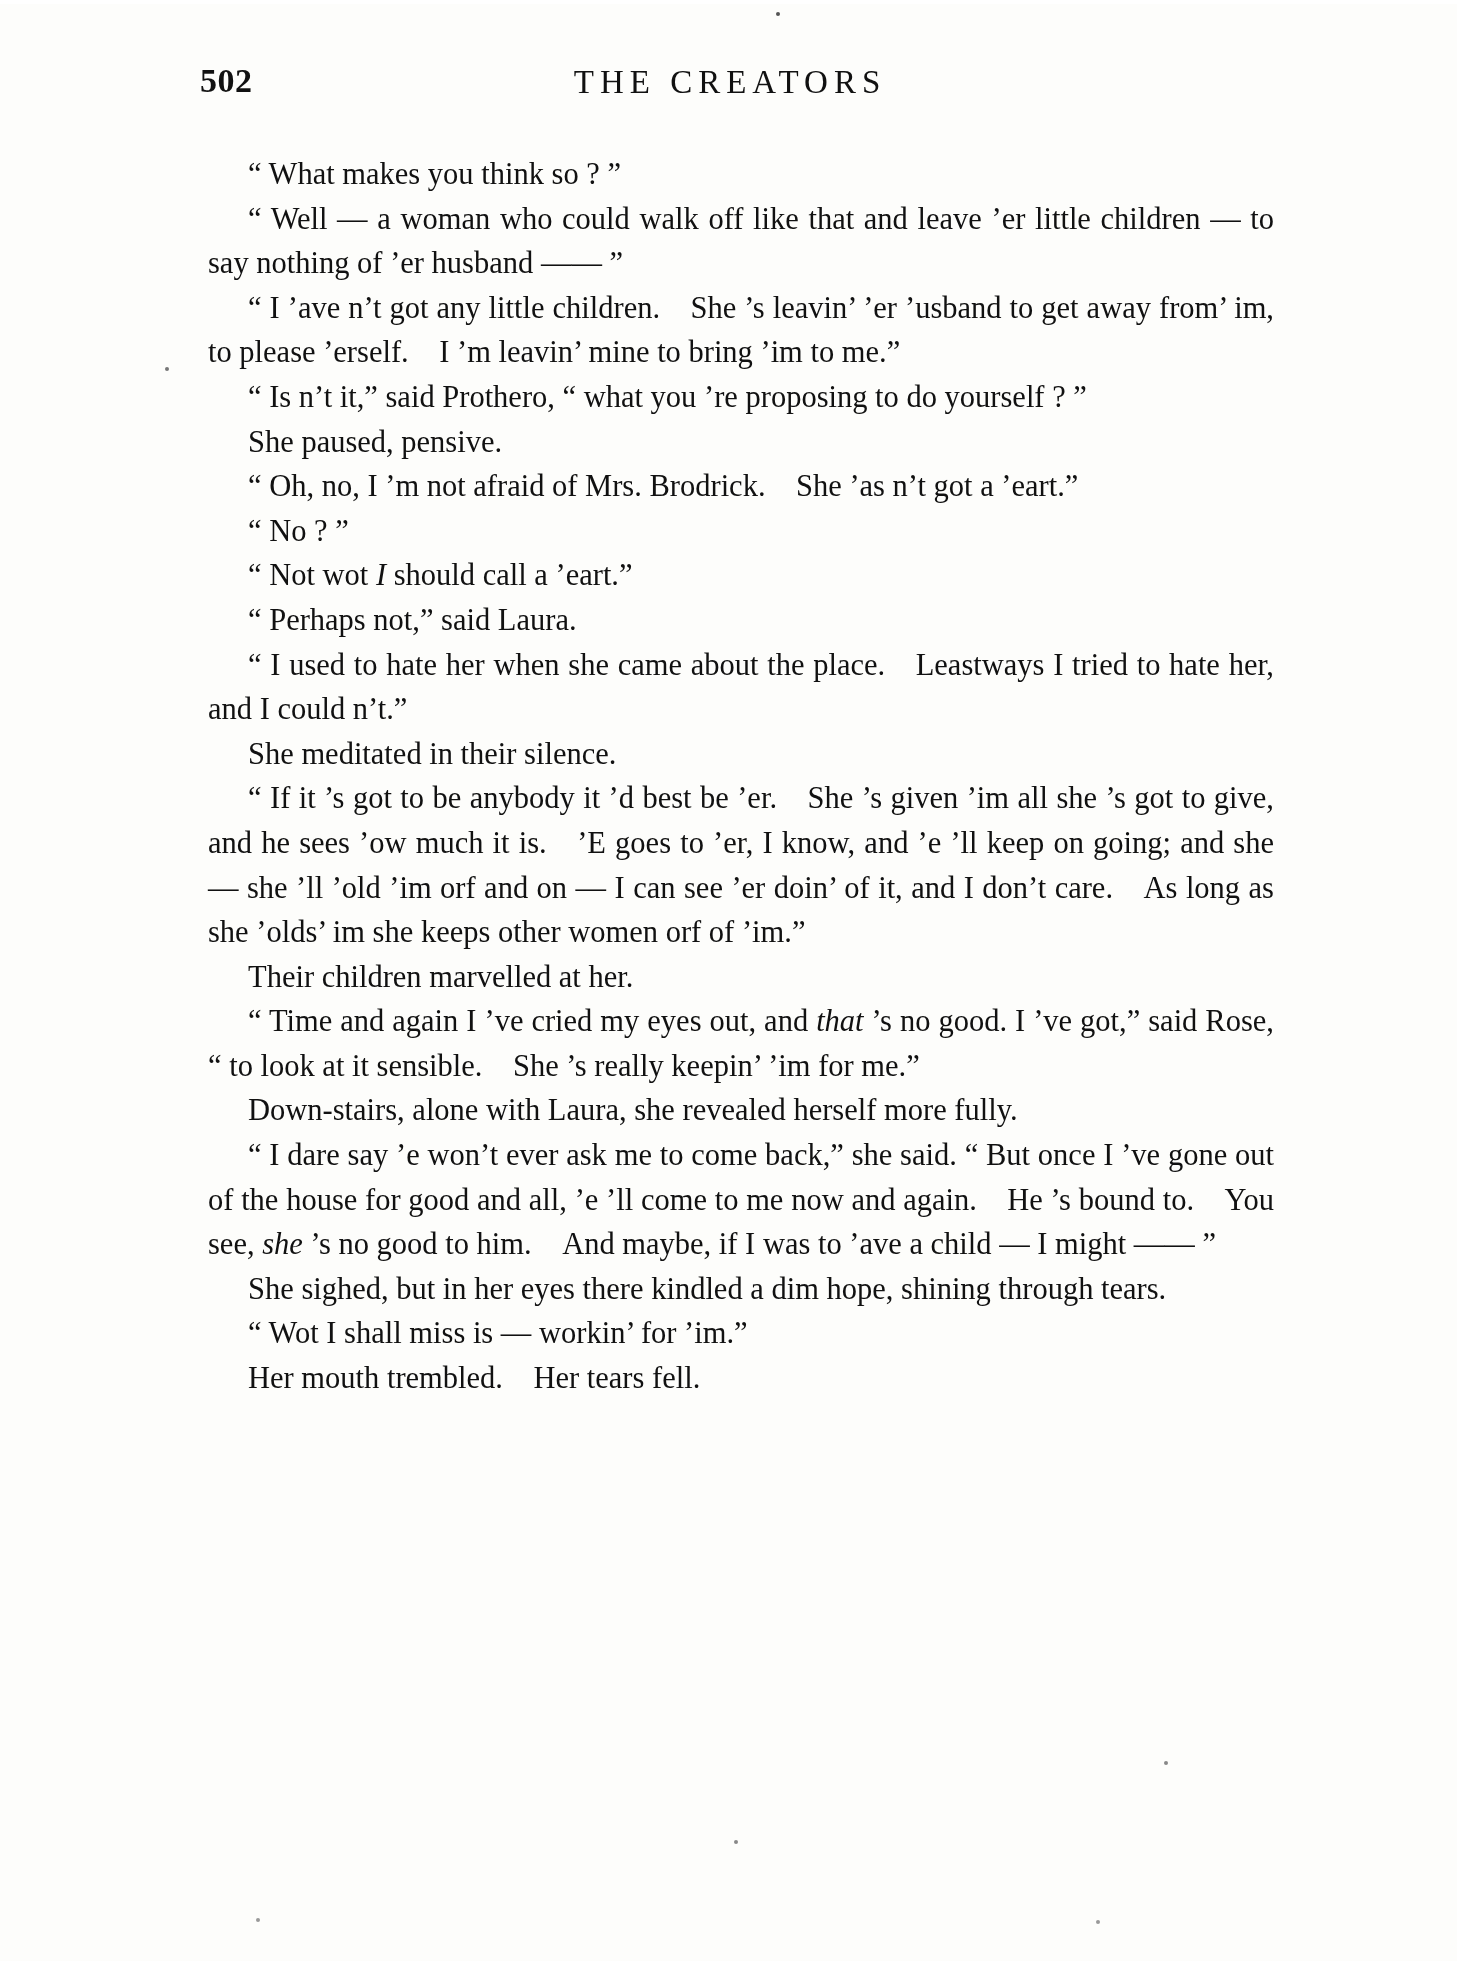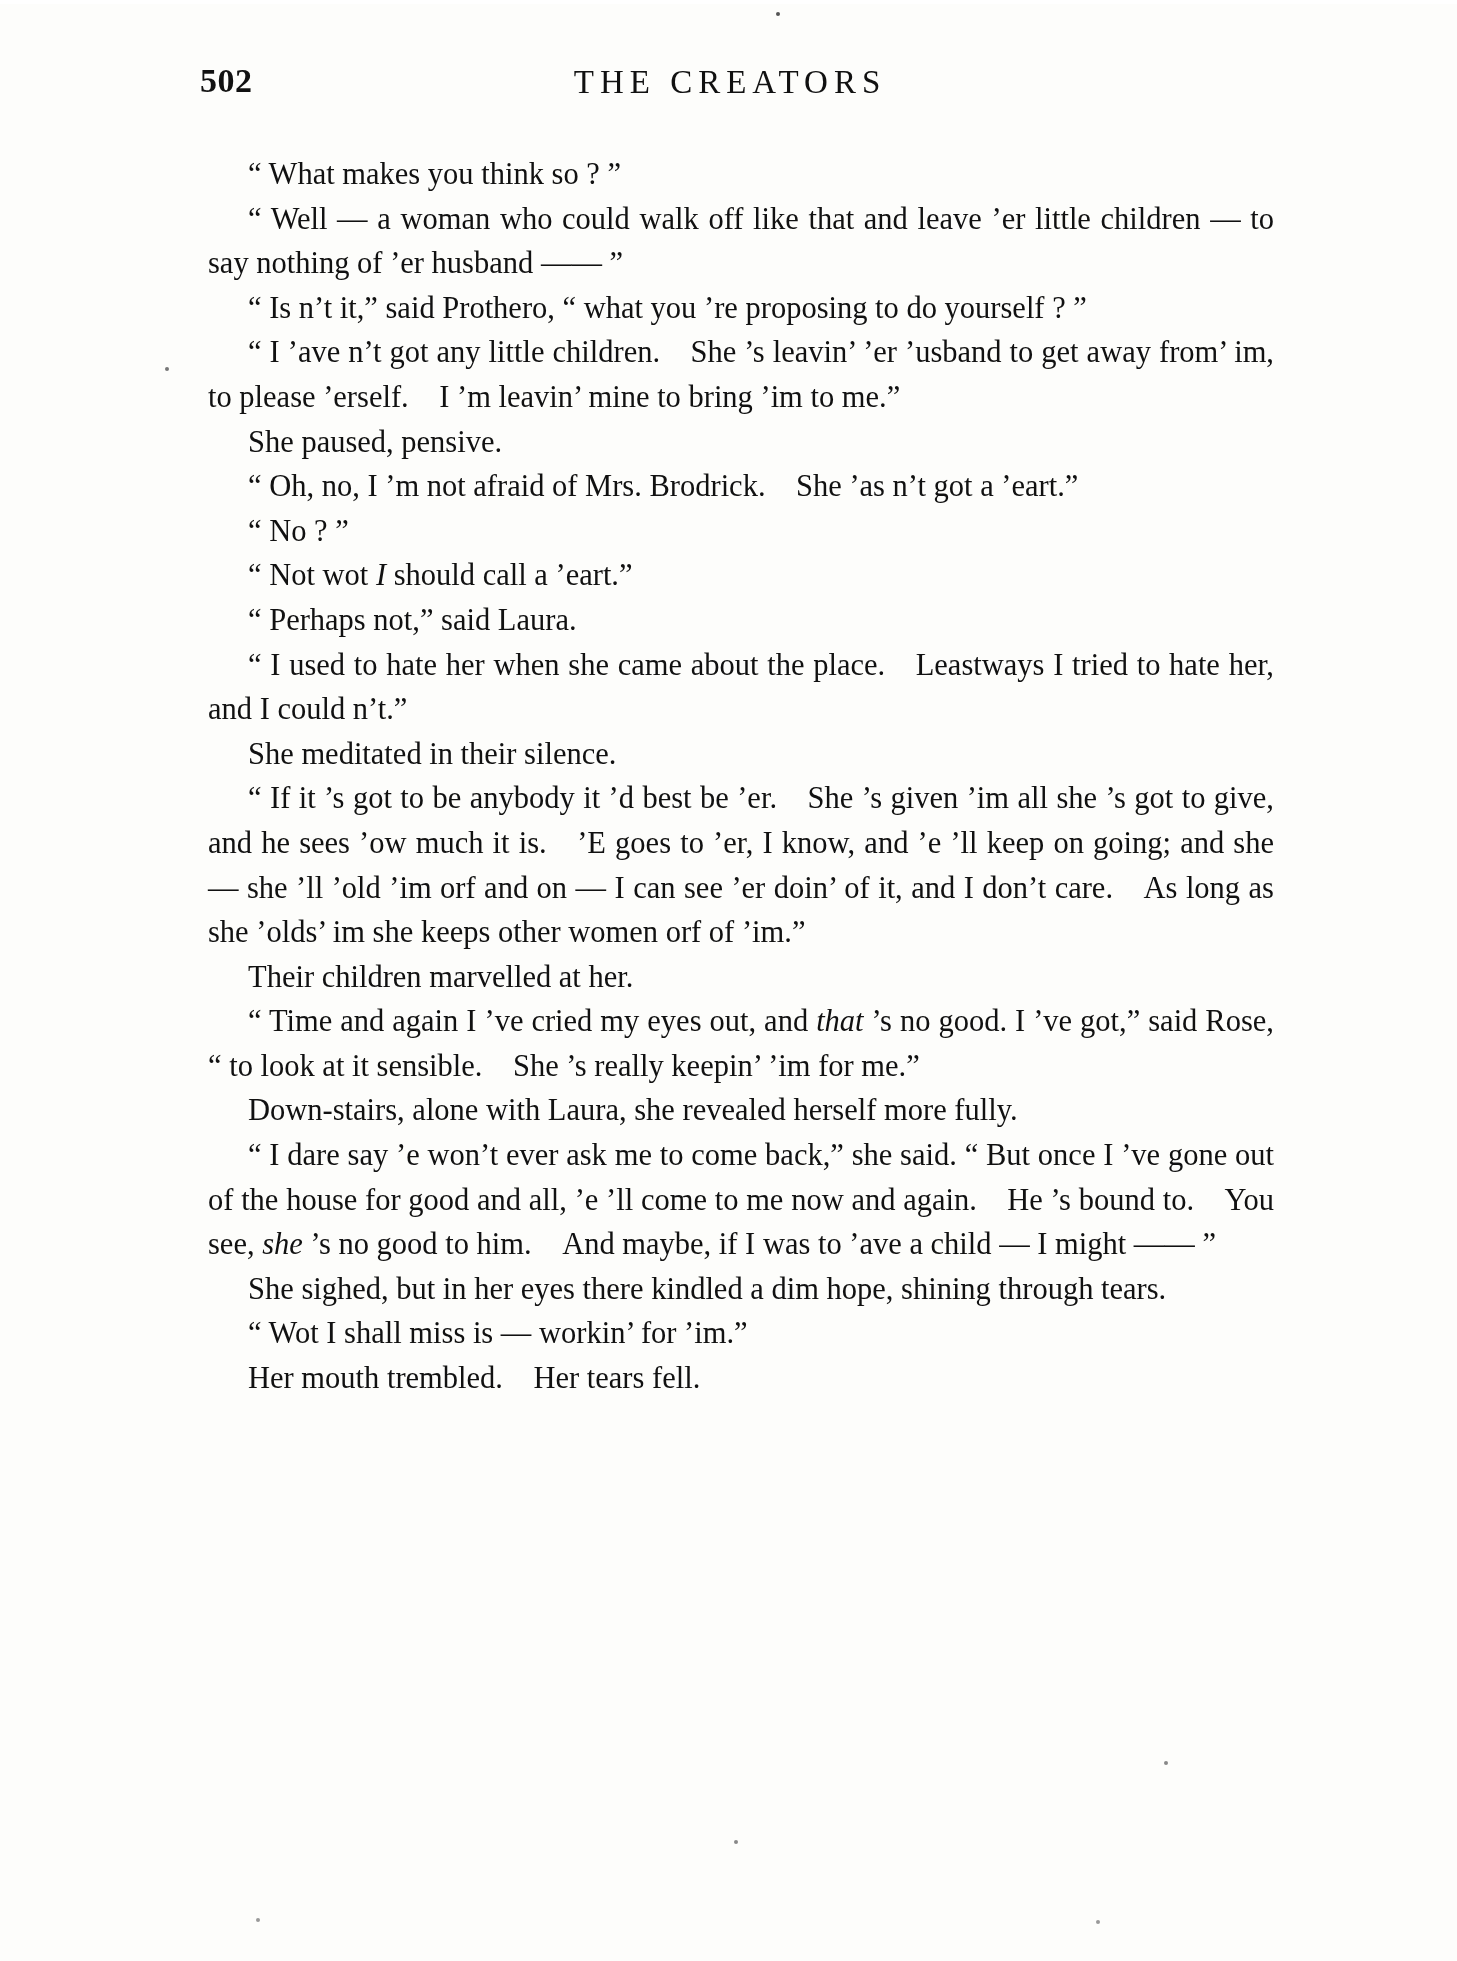--- a/index.html
+++ b/index.html
@@ -93,8 +93,8 @@
   <div class="body-text" id="body-text">
       <p>“ What makes you think so ? ”</p>
       <p>“ Well — a woman who could walk off like that and leave ’er little children — to say nothing of ’er husband —— ”</p>
+      <p>“ I ’ave n’t got any little children. She ’s leavin’ ’er ’usband to get away from’ im, to please ’erself. I ’m leavin’ mine to bring ’im to me.”</p>
       <p>“ Is n’t it,” said Prothero, “ what you ’re proposing to do yourself ? ”</p>
-      <p>“ I ’ave n’t got any little children. She ’s leavin’ ’er ’usband to get away from’ im, to please ’erself. I ’m leavin’ mine to bring ’im to me.”</p>
       <p>She paused, pensive.</p>
       <p>“ Oh, no, I ’m not afraid of Mrs. Brodrick. She ’as n’t got a ’eart.”</p>
       <p>“ No ? ”</p>

